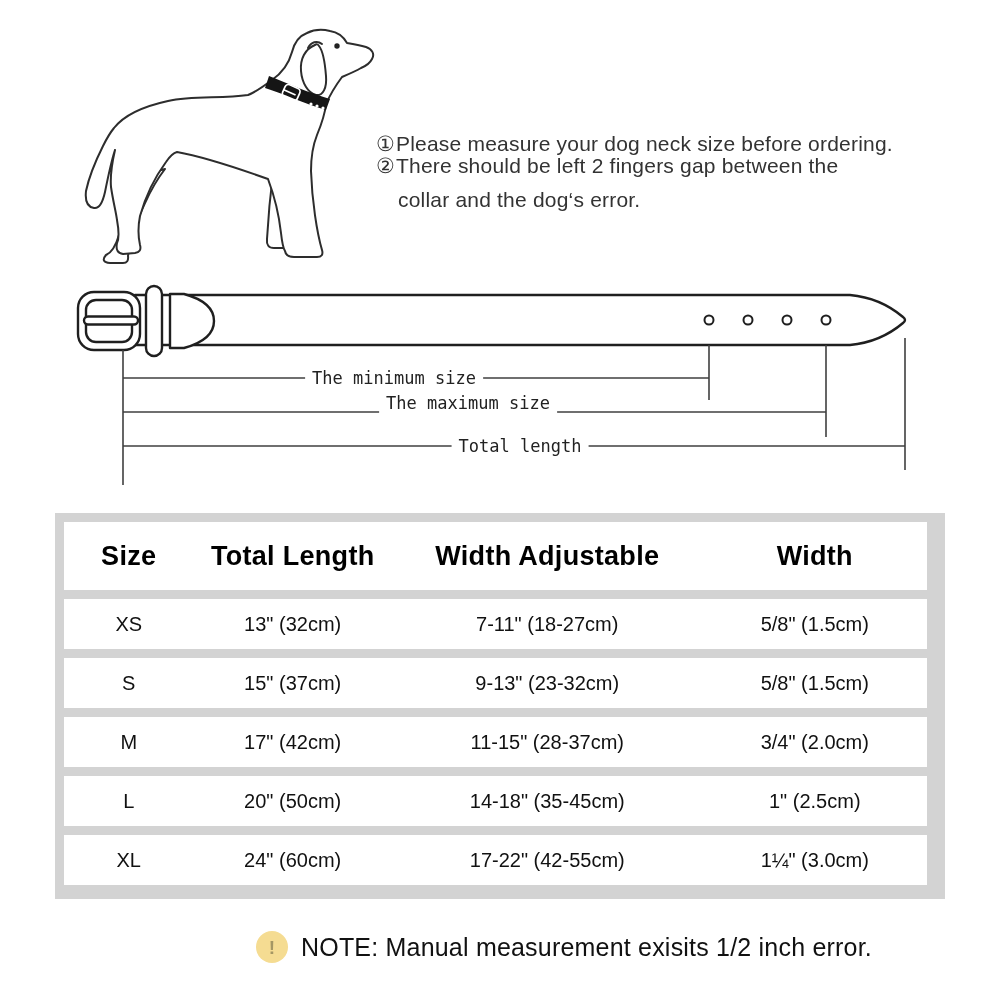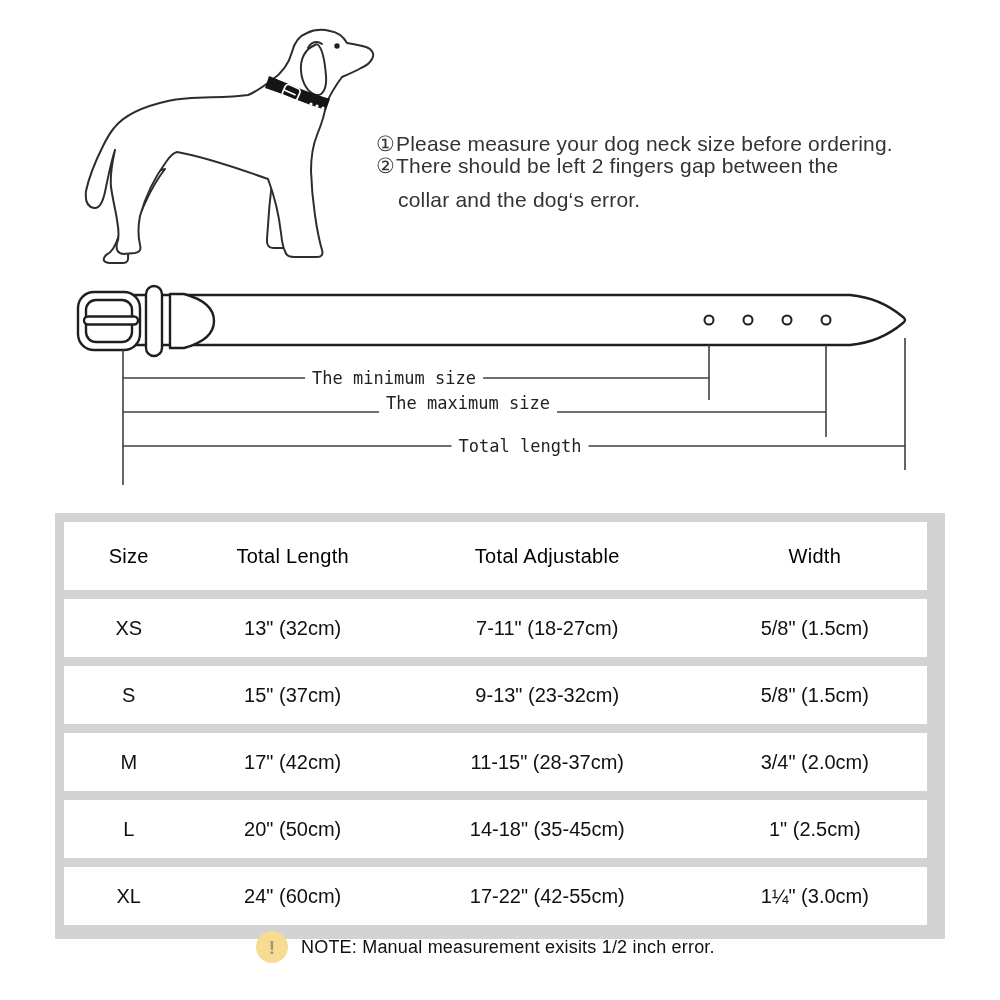--- a/index.html
+++ b/index.html
@@ -40,7 +40,7 @@
   }
   .t-row.header{height:68px;margin-top:0;margin-bottom:1px;}
   .t-cell{text-align:center;font-size:20px;color:#111;}
-  .t-row.header .t-cell{font-size:20px;font-weight:normal;color:#000;letter-spacing:0.3px;}
+  .t-row.header .t-cell{font-size:27px;font-weight:bold;color:#000;letter-spacing:0.3px;}
   .c0{width:15%;} .c1{width:23%;} .c2{width:36%;} .c3{width:26%;}
 
   

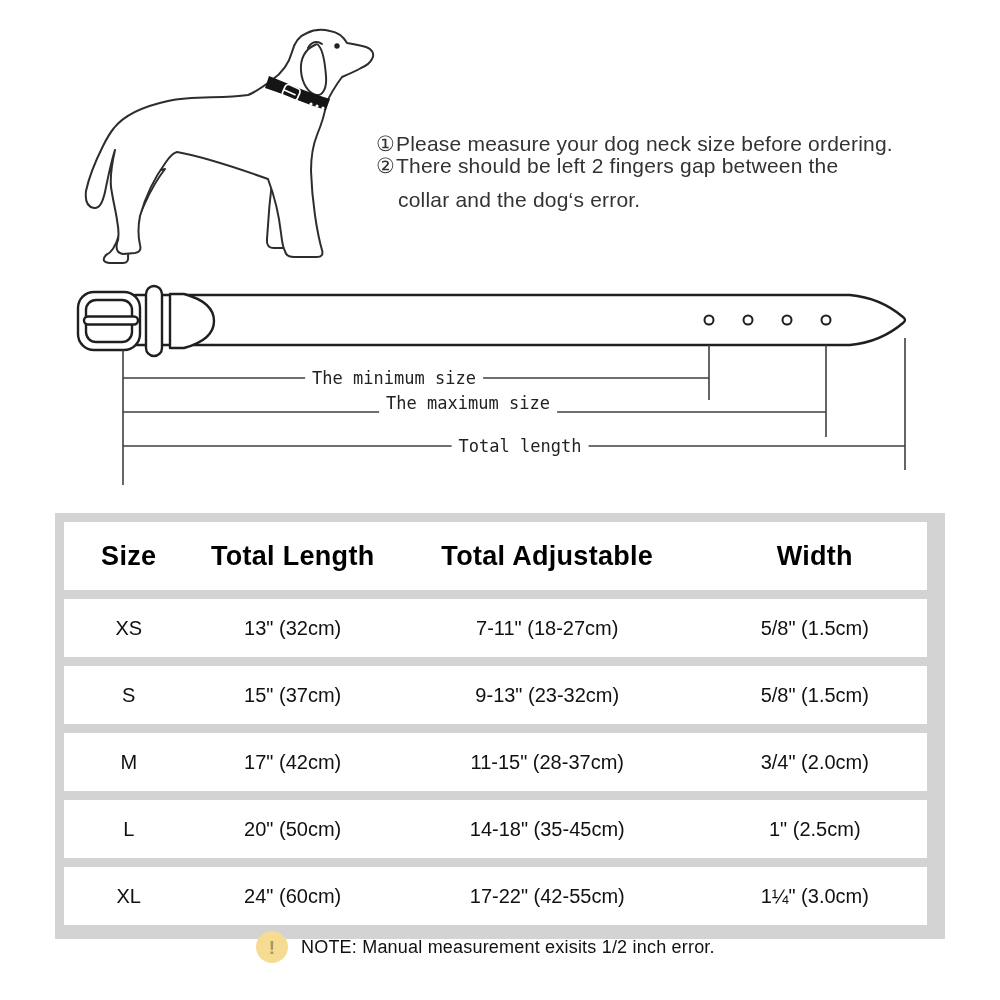--- a/index.html
+++ b/index.html
@@ -169,7 +169,7 @@
   <div class="t-row header">
     <div class="t-cell c0">Size</div>
     <div class="t-cell c1">Total Length</div>
-    <div class="t-cell c2">Total Adjustable</div>
+    <div class="t-cell c2">Width Adjustable</div>
     <div class="t-cell c3">Width</div>
   </div>
   <div class="t-row">

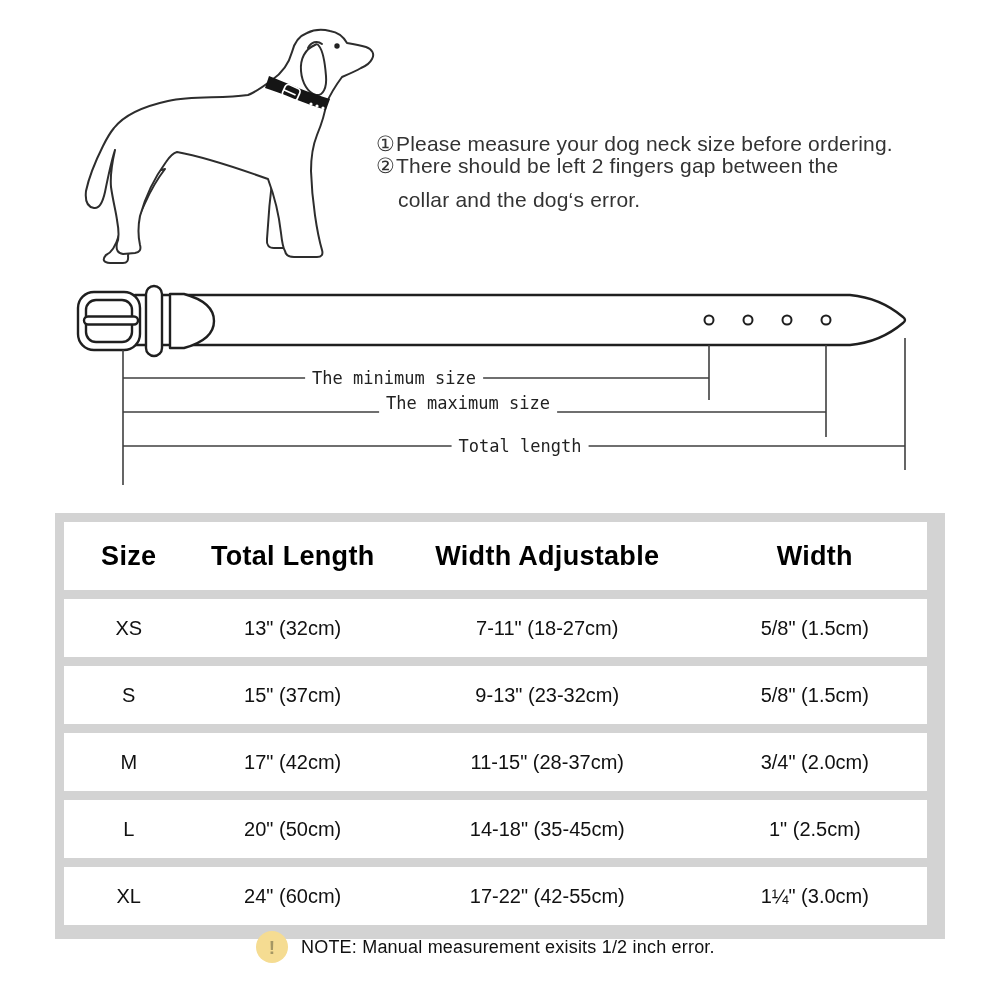--- a/index.html
+++ b/index.html
@@ -35,7 +35,7 @@
     background:#d3d3d3;padding:9px 18px 14px 9px;
   }
   .t-row{
-    background:#ffffff;display:flex;align-items:center;height:58px;
+    background:#ffffff;display:flex;align-items:center;height:50px;
     margin-top:9px;
   }
   .t-row.header{height:68px;margin-top:0;margin-bottom:1px;}

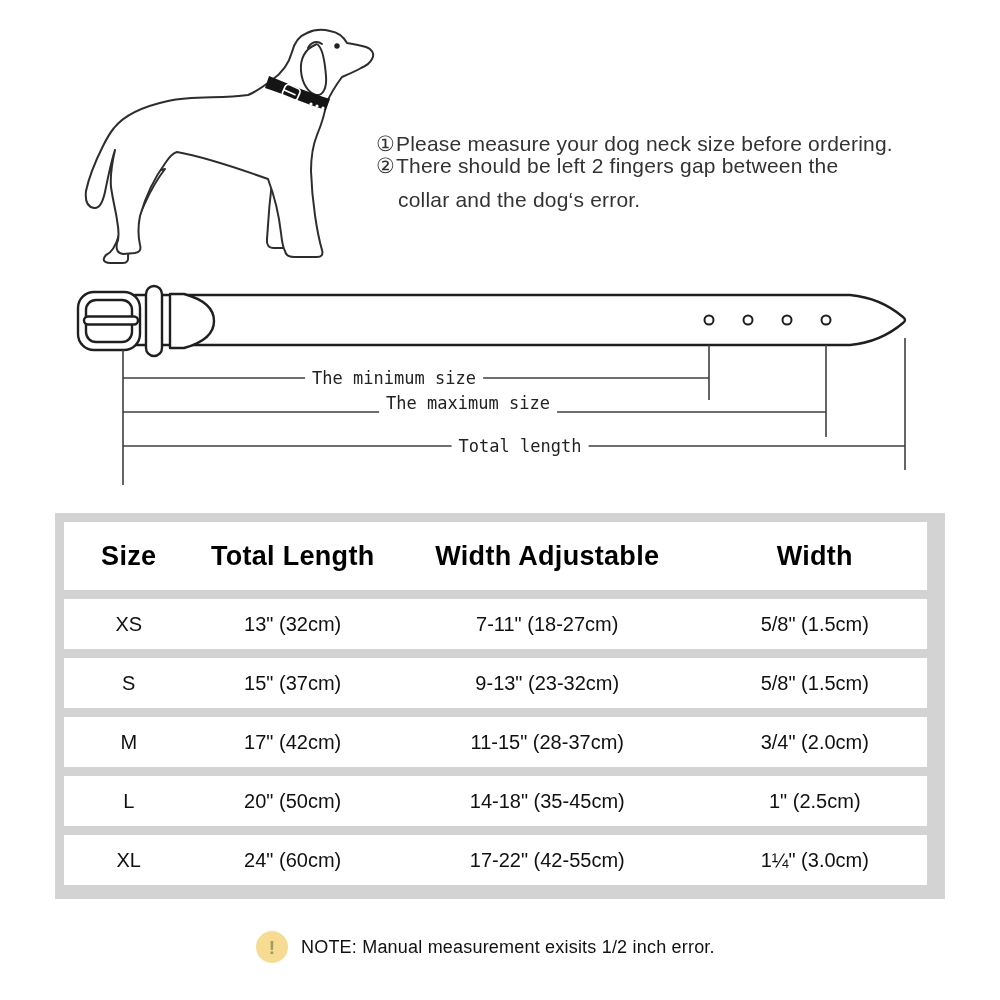--- a/index.html
+++ b/index.html
@@ -50,7 +50,7 @@
     display:flex;align-items:center;justify-content:center;
     color:#a59763;font-size:19px;font-weight:bold;line-height:1;
   }
-  #note-text{font-size:18px;color:#111;letter-spacing:0.2px;white-space:nowrap;}
+  #note-text{font-size:25px;color:#111;letter-spacing:0.2px;white-space:nowrap;}
 </style>
 </head>
 <body>

